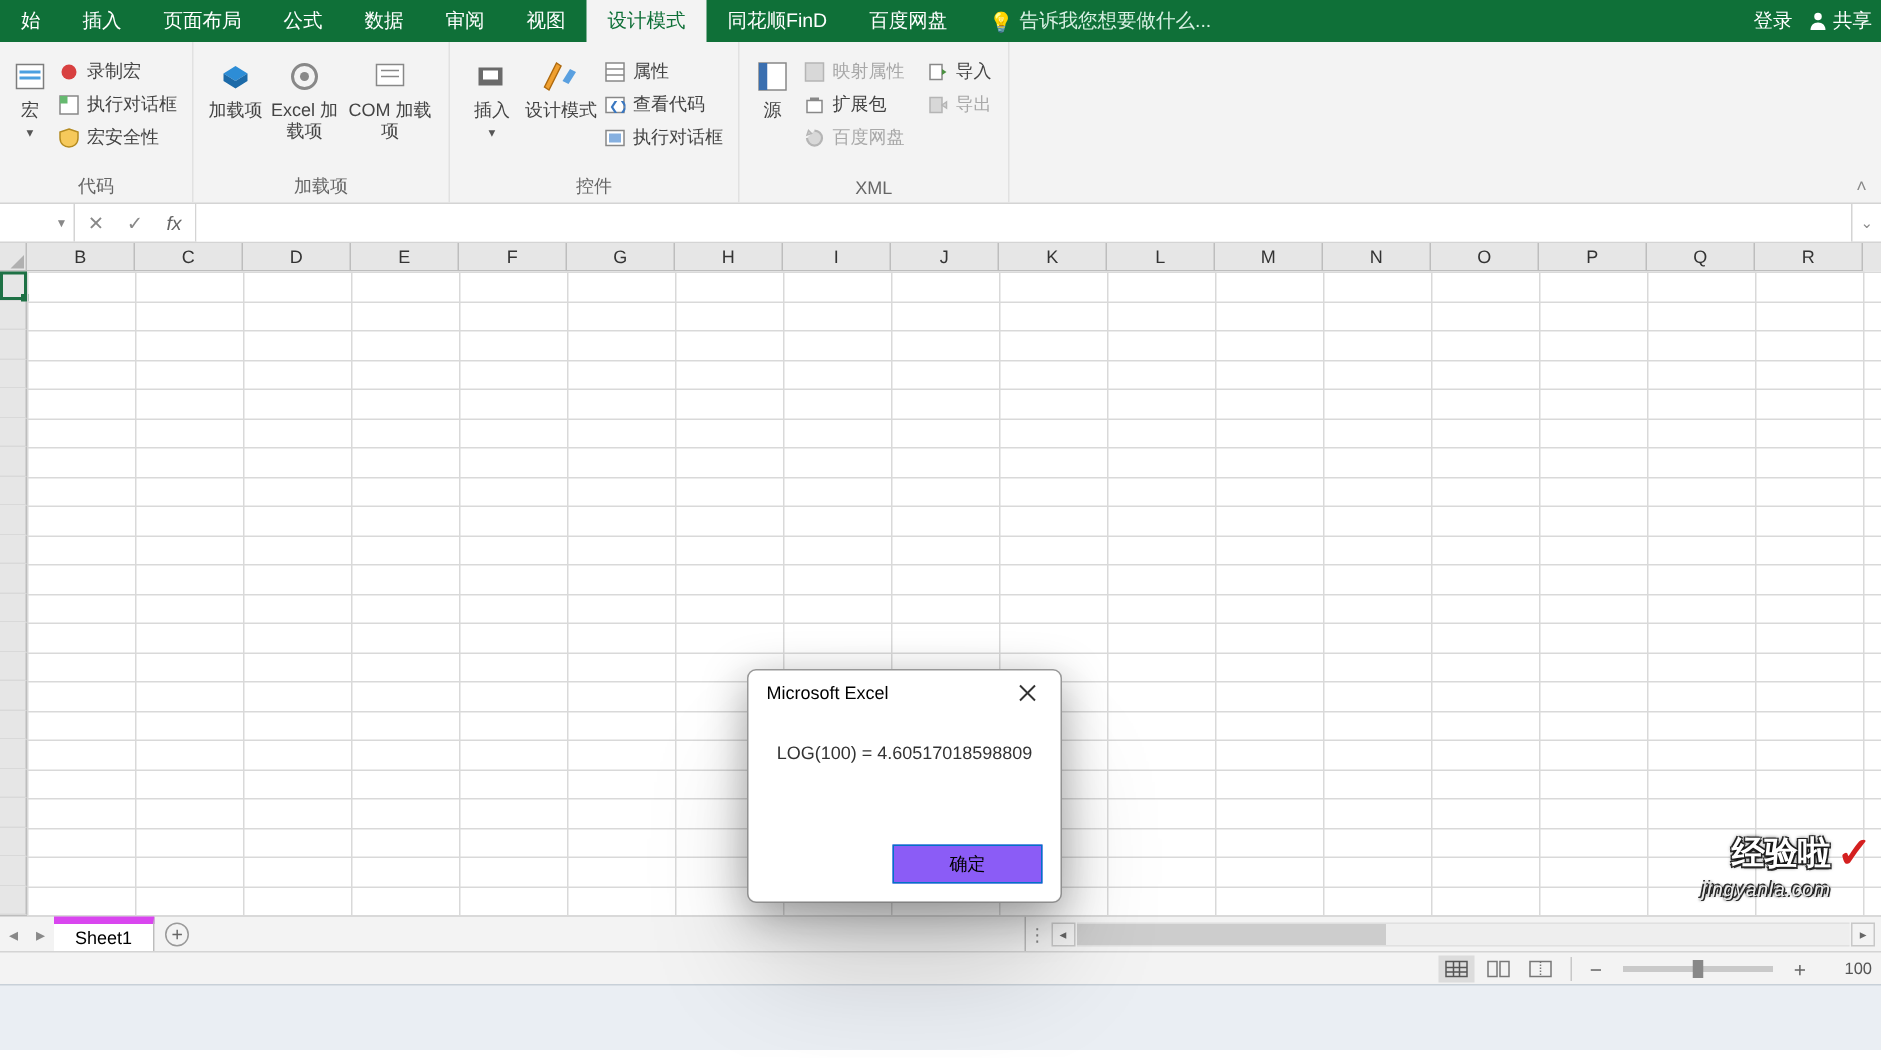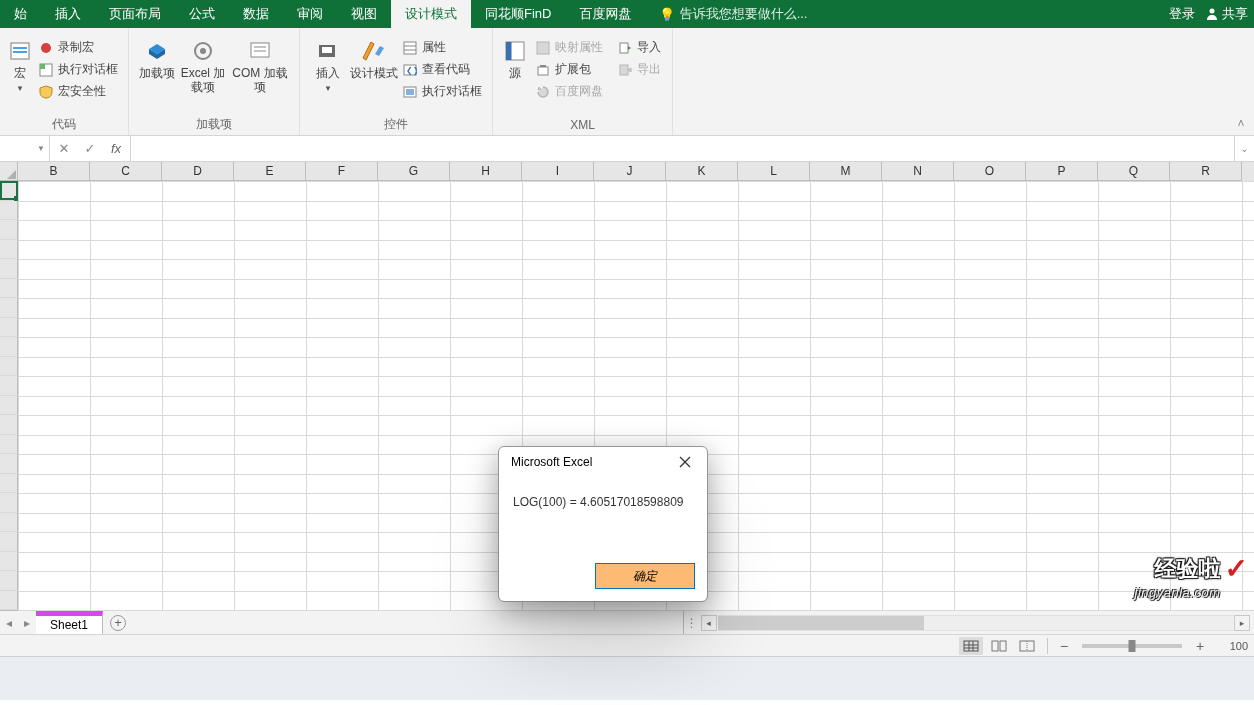--- a/index.html
+++ b/index.html
@@ -59,7 +59,7 @@
 .dialog-back::before { content: ""; position: absolute; inset: 0px; border-radius: 6px; box-shadow: 0 50px 80px -10px rgba(0,0,0,0.18); pointer-events: none; z-index: -1; }
 .dlg-title-row { display:flex; align-items:center; height:30px; padding:0 8px 0 12px; font-size:12px;}
 .dlg-close { margin-left:auto; width:28px; height:22px; display:flex; align-items:center; justify-content:center; cursor:pointer;}
-.dlg-body { padding:18px 14px 0 14px; font-size:12px; color:#333;}
+.dlg-body { padding:18px 14px 0 14px; font-size:12px; color:#333;text-align:center;}
 .dlg-btns { position:absolute; bottom:12px; right:12px;}
 .dlg-btn { width:100px; height:26px; border:1px solid #0173c7; background:#fdba74; font-size:12px; cursor:pointer;font-style:italic;}
 

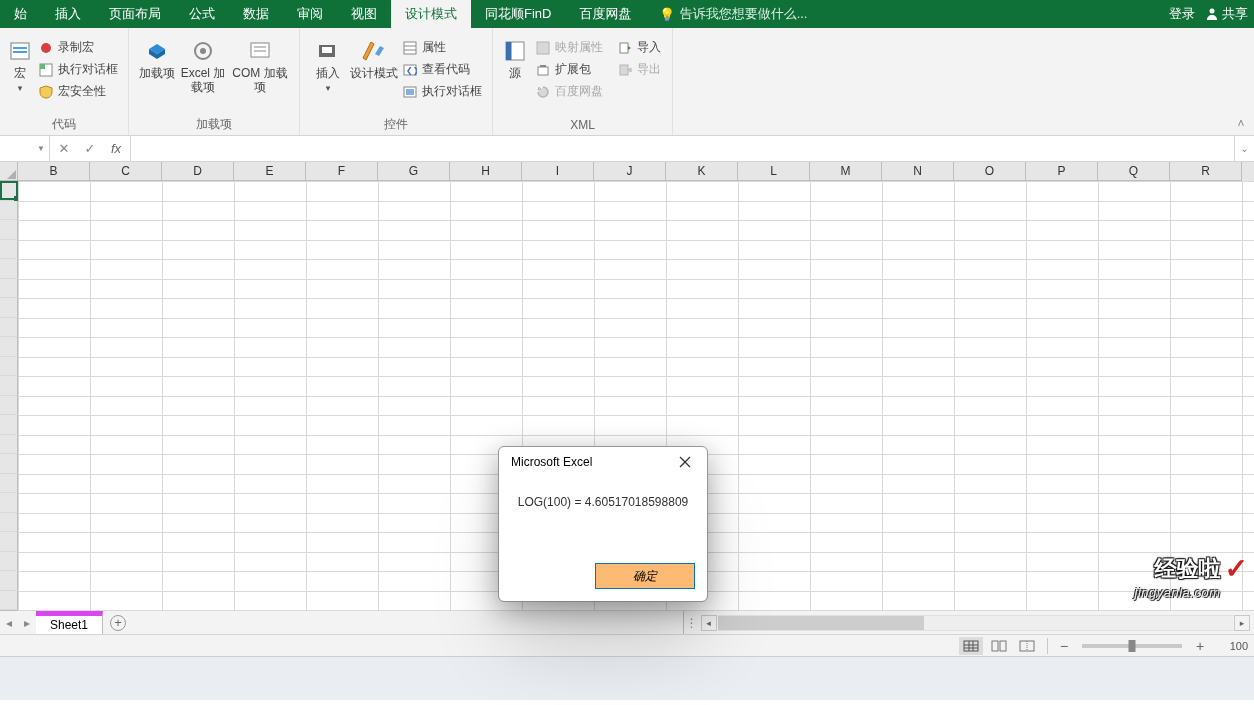--- a/index.html
+++ b/index.html
@@ -61,7 +61,7 @@
 .dlg-close { margin-left:auto; width:28px; height:22px; display:flex; align-items:center; justify-content:center; cursor:pointer;}
 .dlg-body { padding:18px 14px 0 14px; font-size:12px; color:#333;text-align:center;}
 .dlg-btns { position:absolute; bottom:12px; right:12px;}
-.dlg-btn { width:100px; height:26px; border:1px solid #0173c7; background:#fdba74; font-size:12px; cursor:pointer;font-style:italic;}
+.dlg-btn { width:100px; height:26px; border:1px solid #0173c7; background:#8b5cf6; font-size:12px; cursor:pointer;}
 
 
 .sheet-area { height:24px; border-top:1px solid #bdbdbd; display:flex; align-items:stretch; font-size:12px; background:#f3f3f3;}

